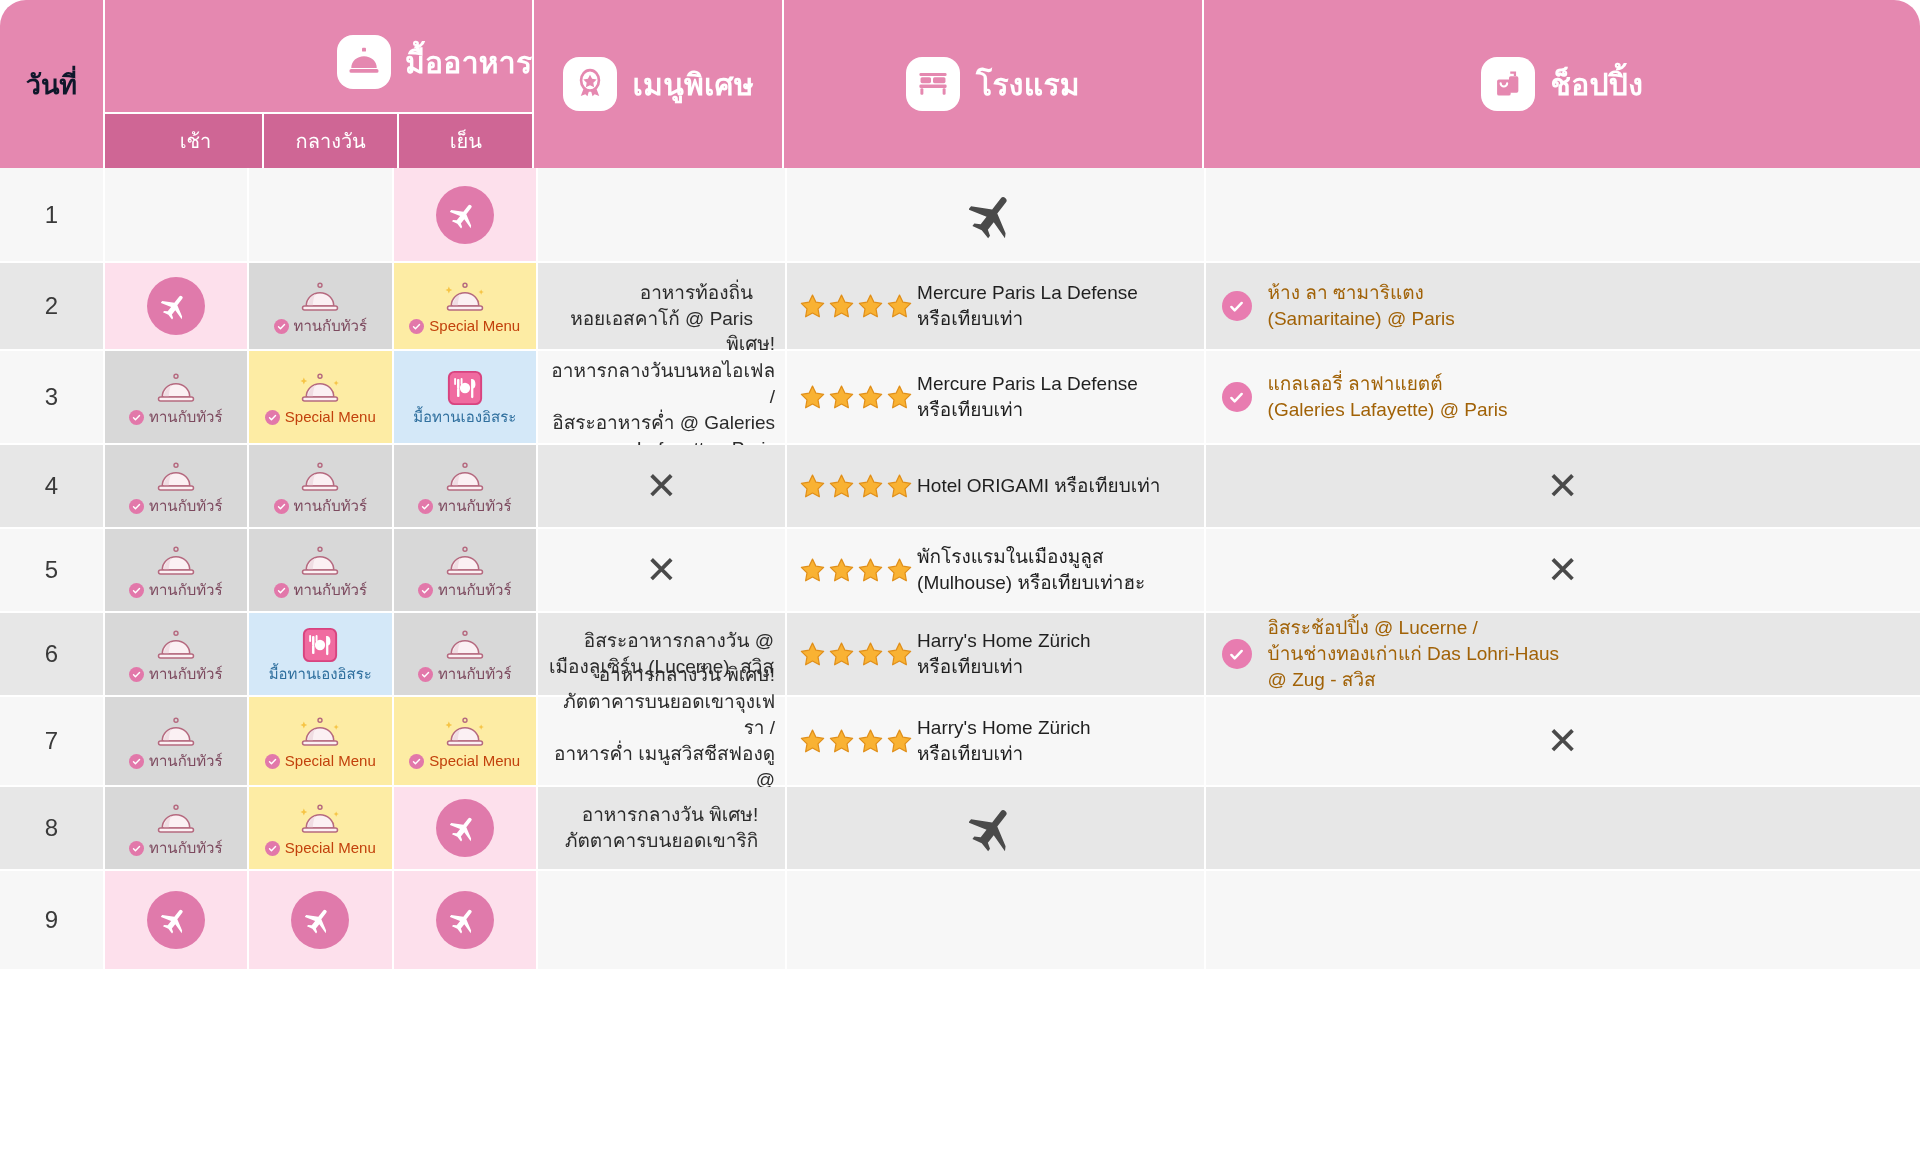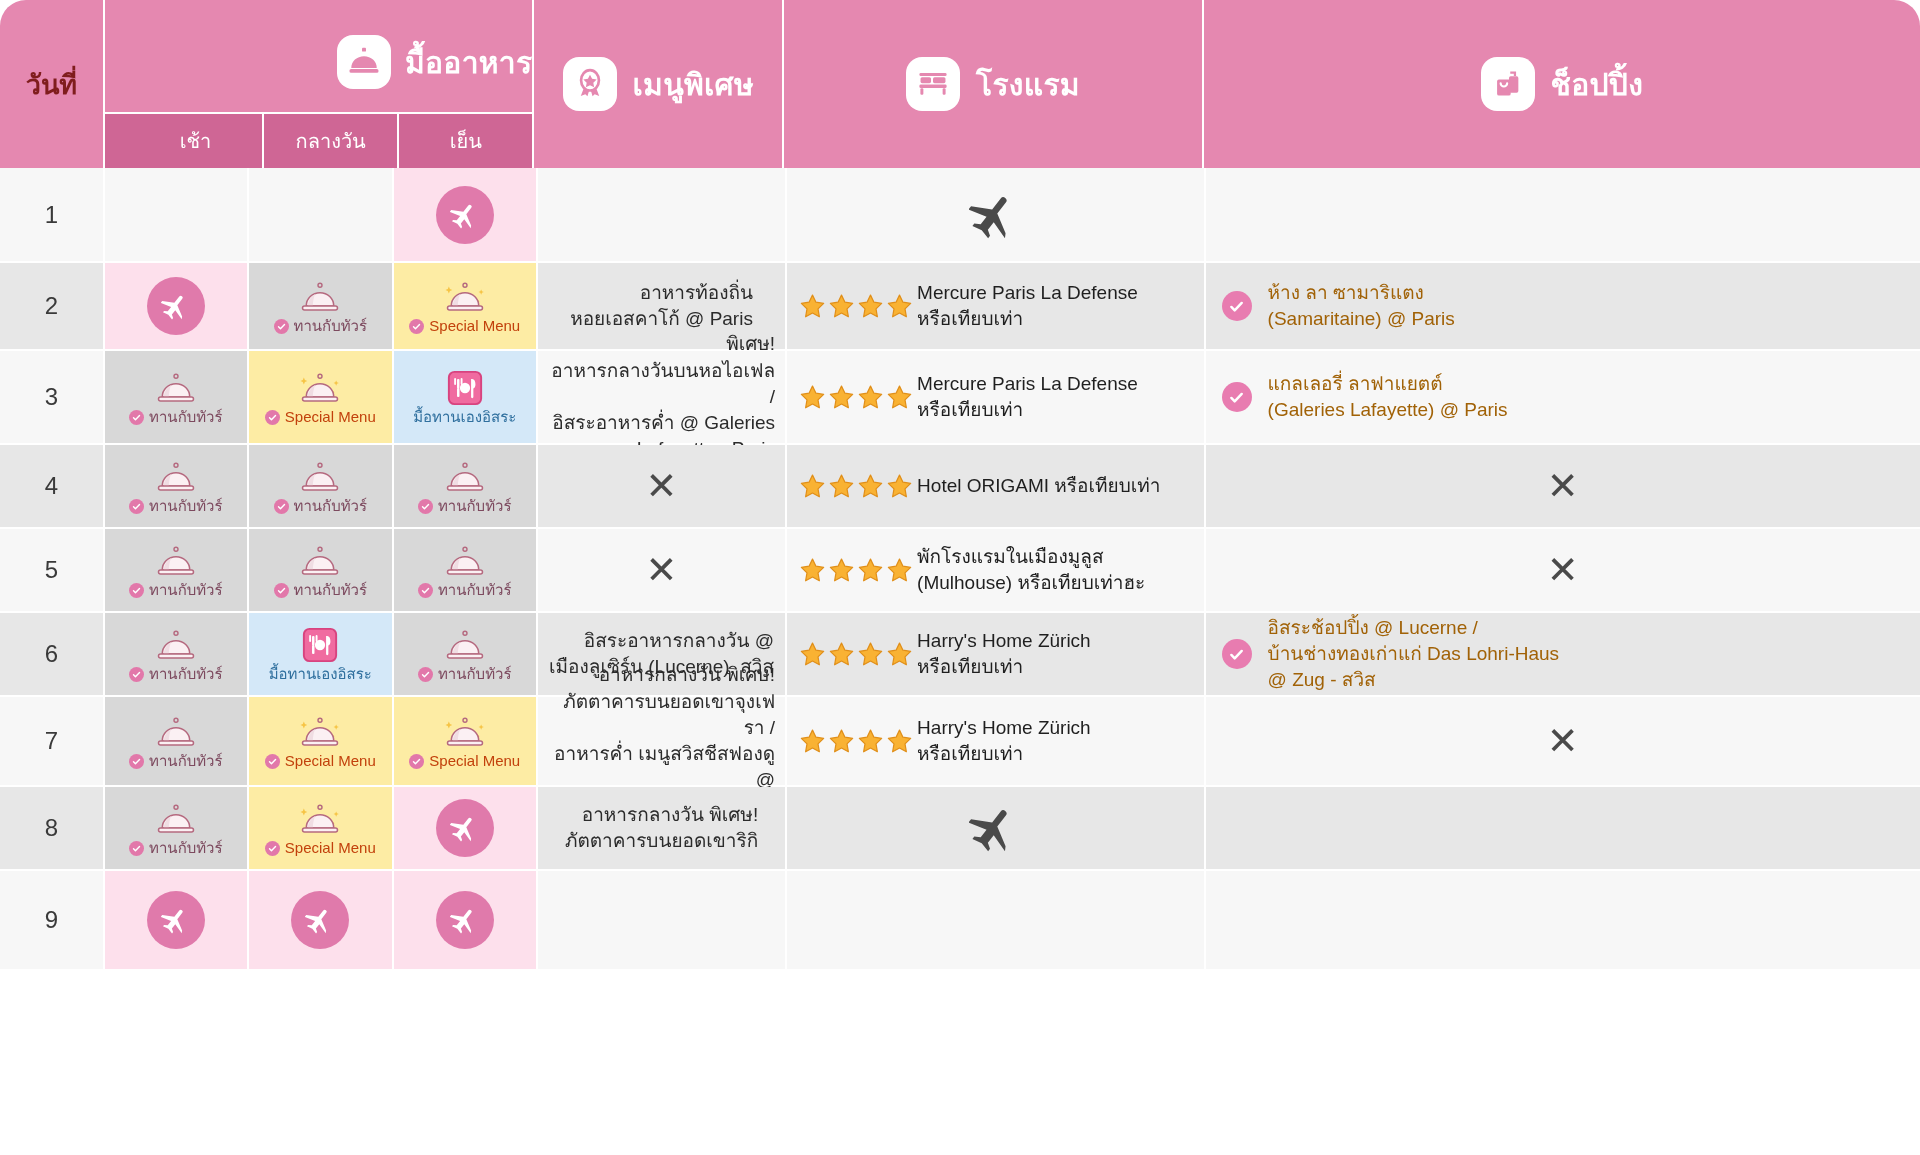--- a/index.html
+++ b/index.html
@@ -23,7 +23,7 @@
   .hdr-day {
     width: 105px; height: 168px;
     background: #e588b0;
-    color: #7f1d1d;
+    color: #0f172a;
     display: flex; align-items: center; justify-content: center;
     font-size: 27px; font-weight: 700;
     border-right: 2px solid #ffffff;

